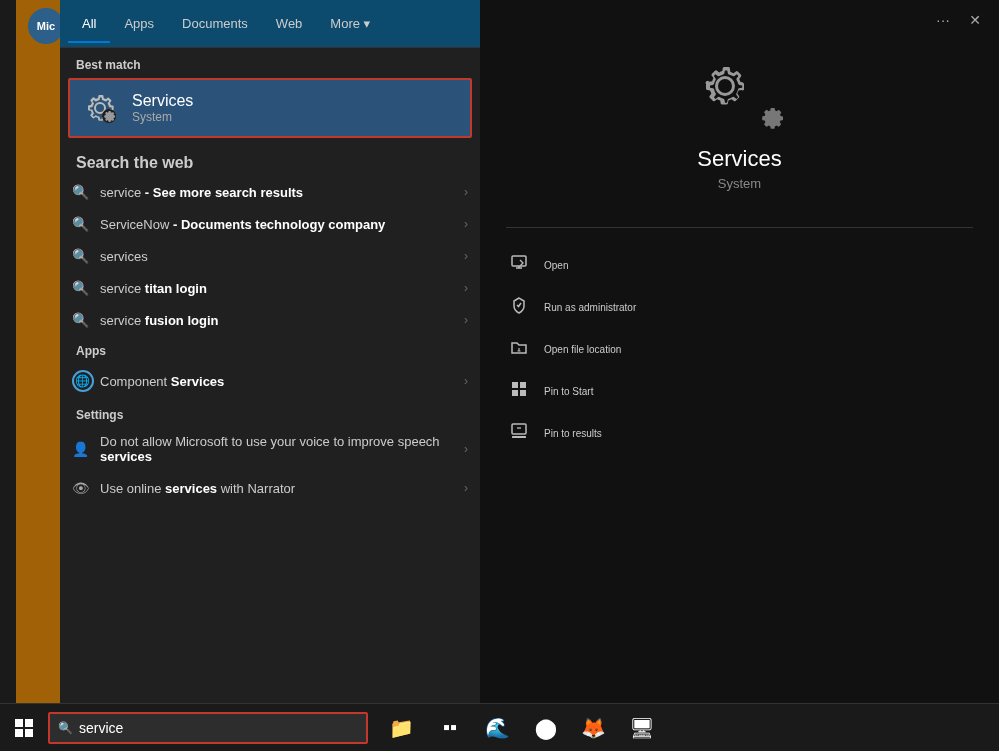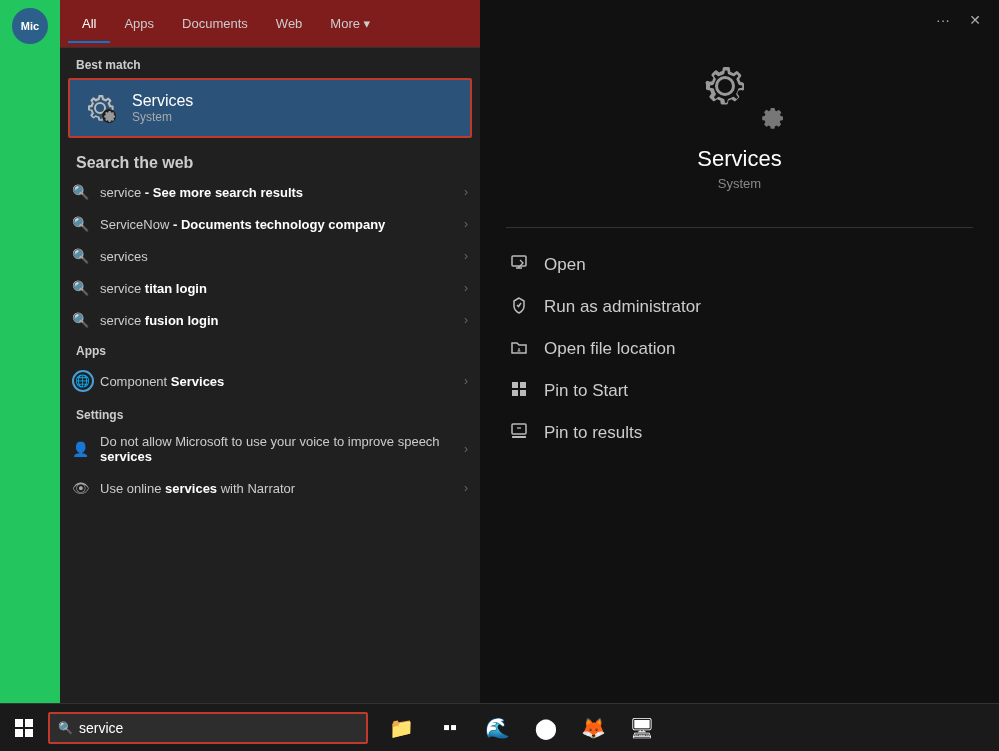--- a/index.html
+++ b/index.html
@@ -76,10 +76,10 @@
     .left-nav {
       position: absolute;
       bottom: 48px;
-      left: 0;
+      left: 16px;
       width: 60px;
       height: 703px;
-      background: #22c55e;
+      background: #a16207;
       z-index: 21;
       display: flex;
       flex-direction: column;

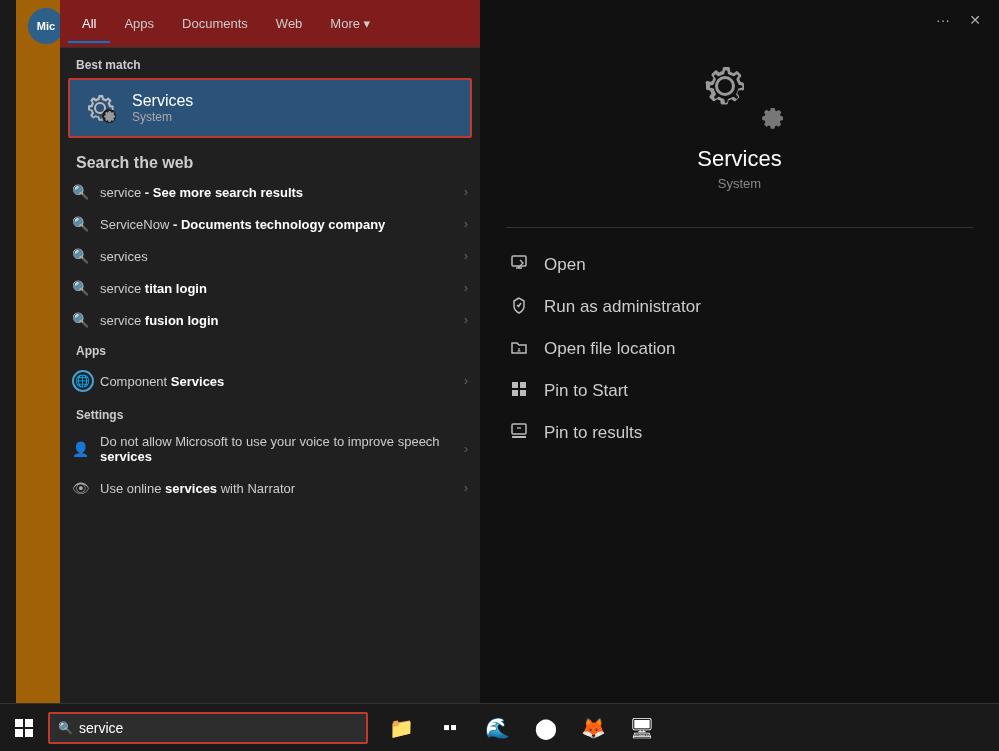--- a/index.html
+++ b/index.html
@@ -119,7 +119,7 @@
       align-items: center;
       padding: 0 8px;
       height: 48px;
-      background: #7f1d1d;
+      background: #0c4a6e;
       border-bottom: 1px solid #333;
     }
     .tab {

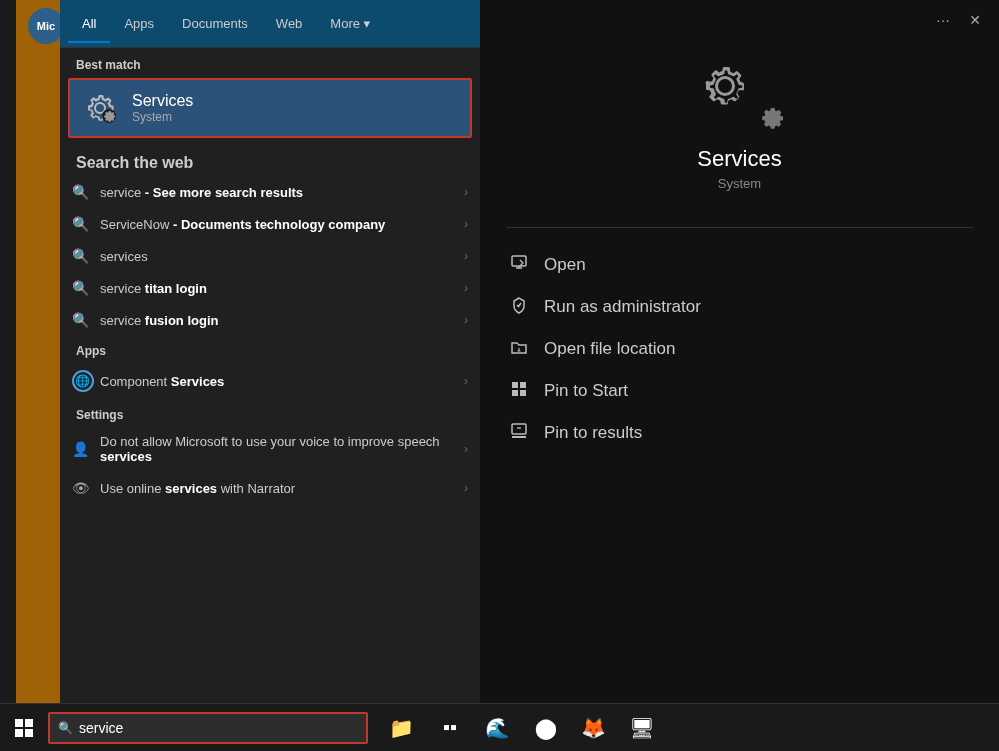--- a/index.html
+++ b/index.html
@@ -284,7 +284,7 @@
       padding: 10px 8px;
       cursor: pointer;
       color: #ccc;
-      font-size: 17px;
+      font-size: 10px;
     }
     .context-item-icon {
       width: 22px;

